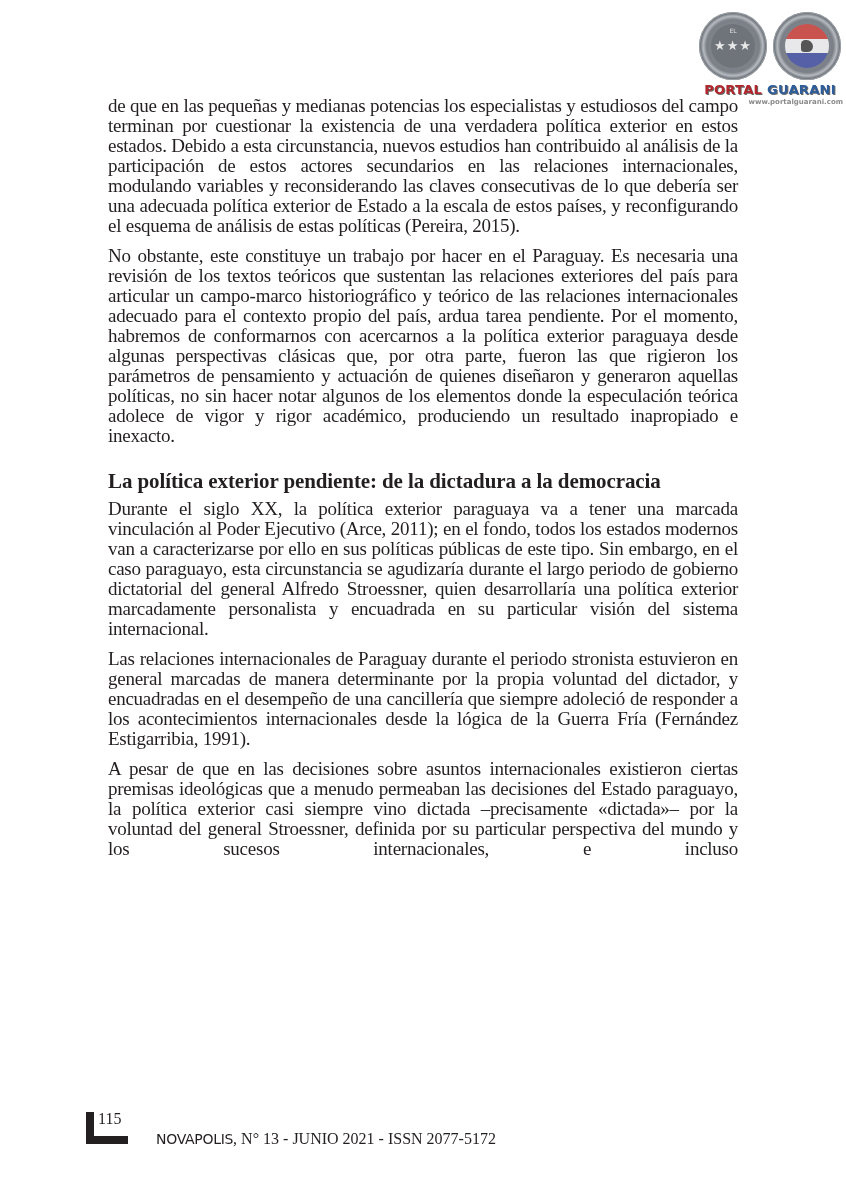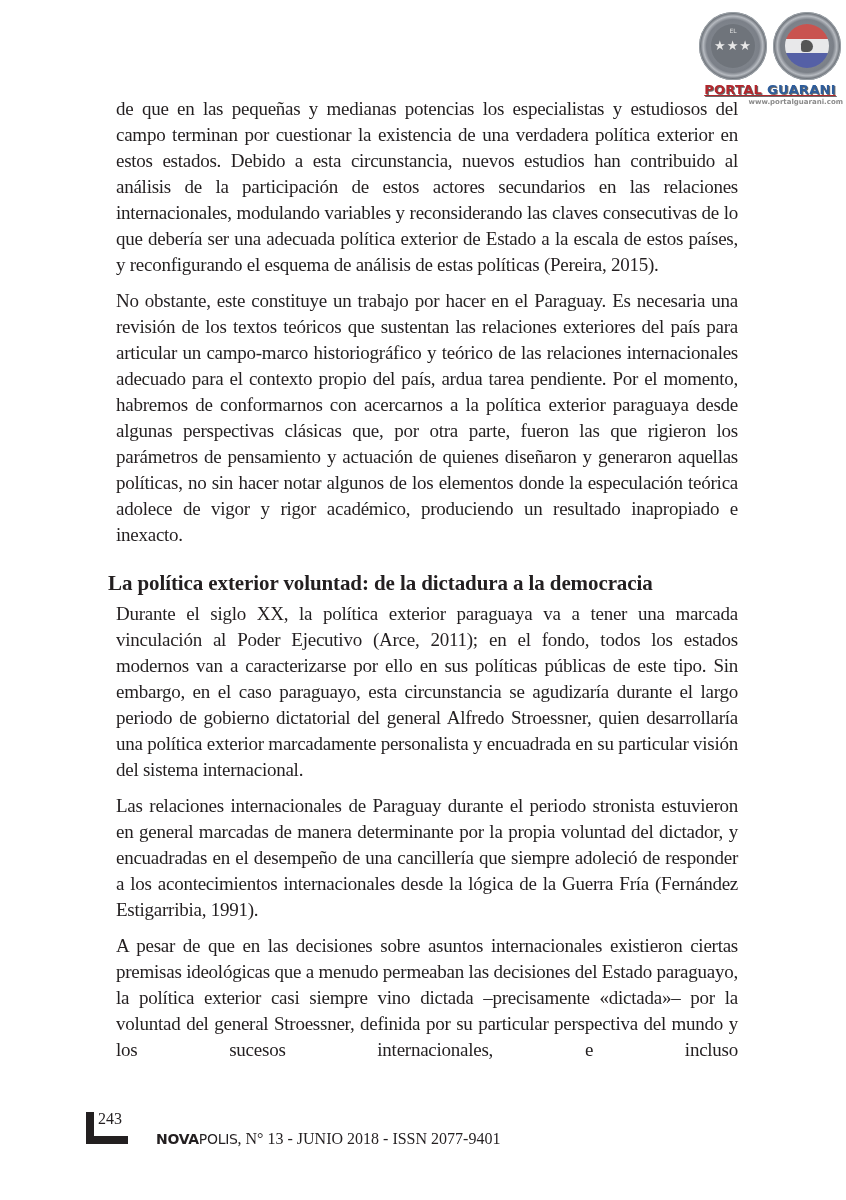--- a/index.html
+++ b/index.html
@@ -19,7 +19,7 @@
   .map { position: absolute; left: 16px; top: 16px; width: 12px; height: 12px; background: #555; border-radius: 40% 60% 50% 30%; }
   .brand { position: absolute; left: 0; top: 70px; width: 146px; text-align: center;
            font-family: "DejaVu Sans", sans-serif; font-weight: bold; font-size: 13px; letter-spacing: 0.3px; color: #b2272d;
-           text-shadow: 1px 1px 0 #6b6b6b; white-space: nowrap; text-decoration: underline; }
+           text-shadow: 1px 1px 0 #6b6b6b; white-space: nowrap; }
   .brand .g { color: #2e5d9b; }
   .url { position: absolute; left: 22px; top: 86px; width: 124px; text-align: right; font-family: "DejaVu Sans", sans-serif;
          font-size: 7px; color: #8a8a8a; font-weight: bold; white-space: nowrap; }

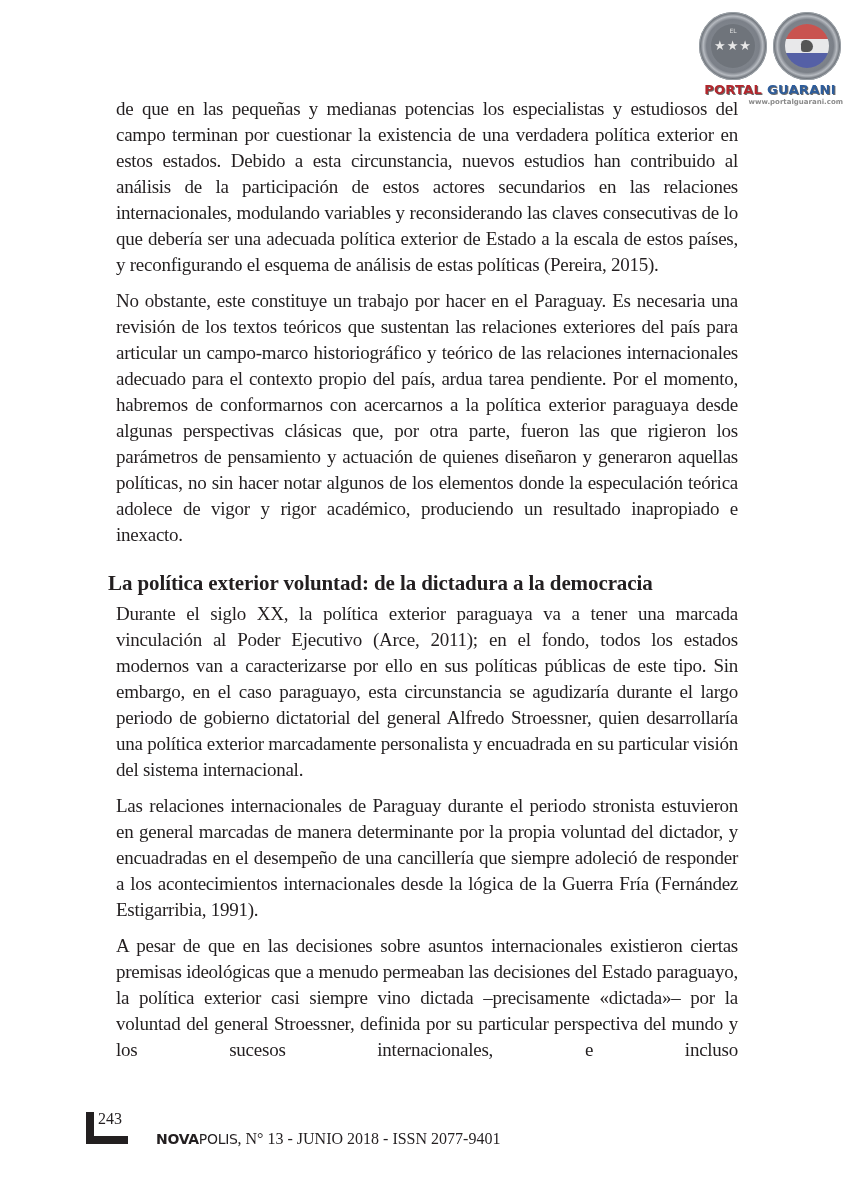--- a/index.html
+++ b/index.html
@@ -25,7 +25,7 @@
          font-size: 7px; color: #8a8a8a; font-weight: bold; white-space: nowrap; }
 
   .content { position: absolute; left: 108px; top: 96px; width: 630px; }
-  p { margin: 0 0 10px 8px; font-size: 19px; line-height: 26px; text-align: justify; letter-spacing: -0.25px; }
+  p { margin: 0 0 10px 0; font-size: 19px; line-height: 20px; text-align: justify; letter-spacing: -0.25px; }
   p.last-line-left { text-align-last: left; }
   h2 { margin: 24px 0 6px 0; font-size: 21px; line-height: 23px; font-weight: bold; letter-spacing: -0.1px; }
 

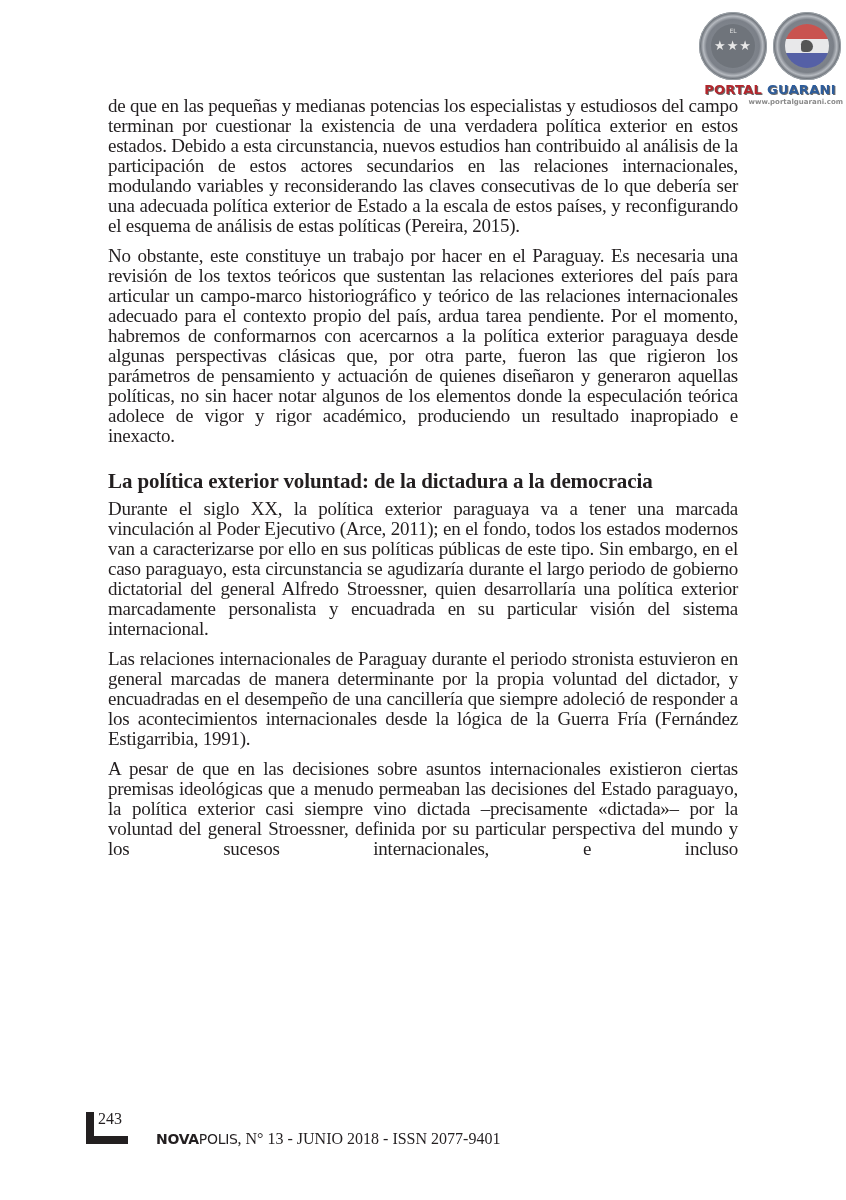--- a/index.html
+++ b/index.html
@@ -59,7 +59,7 @@
 <div class="content">
   <p>de que en las pequeñas y medianas potencias los especialistas y estudiosos del campo terminan por cuestionar la existencia de una verdadera política exterior en estos estados. Debido a esta circunstancia, nuevos estudios han contribuido al análisis de la participación de estos actores secundarios en las relaciones internacionales, modulando variables y reconsiderando las claves consecutivas de lo que debería ser una adecuada política exterior de Estado a la escala de estos países, y reconfigurando el esquema de análisis de estas políticas (Pereira, 2015).</p>
   <p>No obstante, este constituye un trabajo por hacer en el Paraguay. Es necesaria una revisión de los textos teóricos que sustentan las relaciones exteriores del país para articular un campo-marco historiográfico y teórico de las relaciones internacionales adecuado para el contexto propio del país, ardua tarea pendiente. Por el momento, habremos de conformarnos con acercarnos a la política exterior paraguaya desde algunas perspectivas clásicas que, por otra parte, fueron las que rigieron los parámetros de pensamiento y actuación de quienes diseñaron y generaron aquellas políticas, no sin hacer notar algunos de los elementos donde la especulación teórica adolece de vigor y rigor académico, produciendo un resultado inapropiado e inexacto.</p>
-  <h2>La política exterior voluntad: de la dictadura a la democracia</h2>
+  <h2>La política exterior pendiente: de la dictadura a la democracia</h2>
   <p>Durante el siglo XX, la política exterior paraguaya va a tener una marcada vinculación al Poder Ejecutivo (Arce, 2011); en el fondo, todos los estados modernos van a caracterizarse por ello en sus políticas públicas de este tipo. Sin embargo, en el caso paraguayo, esta circunstancia se agudizaría durante el largo periodo de gobierno dictatorial del general Alfredo Stroessner, quien desarrollaría una política exterior marcadamente personalista y encuadrada en su particular visión del sistema internacional.</p>
   <p>Las relaciones internacionales de Paraguay durante el periodo stronista estuvieron en general marcadas de manera determinante por la propia voluntad del dictador, y encuadradas en el desempeño de una cancillería que siempre adoleció de responder a los acontecimientos internacionales desde la lógica de la Guerra Fría (Fernández Estigarribia, 1991).</p>
   <p class="last-line-left" style="text-align-last: justify;">A pesar de que en las decisiones sobre asuntos internacionales existieron ciertas premisas ideológicas que a menudo permeaban las decisiones del Estado paraguayo, la política exterior casi siempre vino dictada –precisamente «dictada»– por la voluntad del general Stroessner, definida por su particular perspectiva del mundo y los sucesos internacionales, e incluso</p>

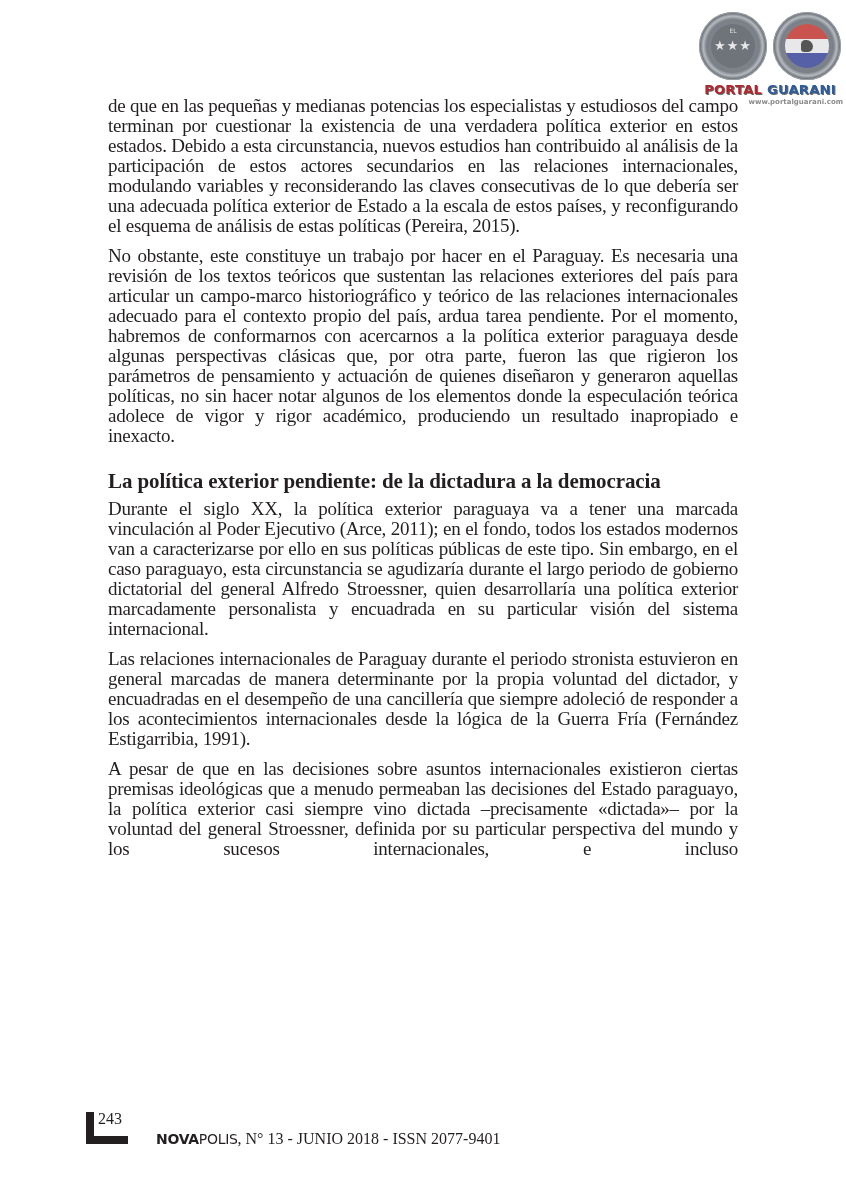--- a/index.html
+++ b/index.html
@@ -67,7 +67,7 @@
 
 <div class="footer-mark"></div>
 <div class="footer-mark2"></div>
-<div class="page-num">243</div>
+<div class="page-num">115</div>
 <div class="journal"><span class="nova">NOVA</span><span class="polis">POLIS</span><span class="rest">, N° 13 - JUNIO 2018 - ISSN 2077-9401</span></div>
 
 </body></html>

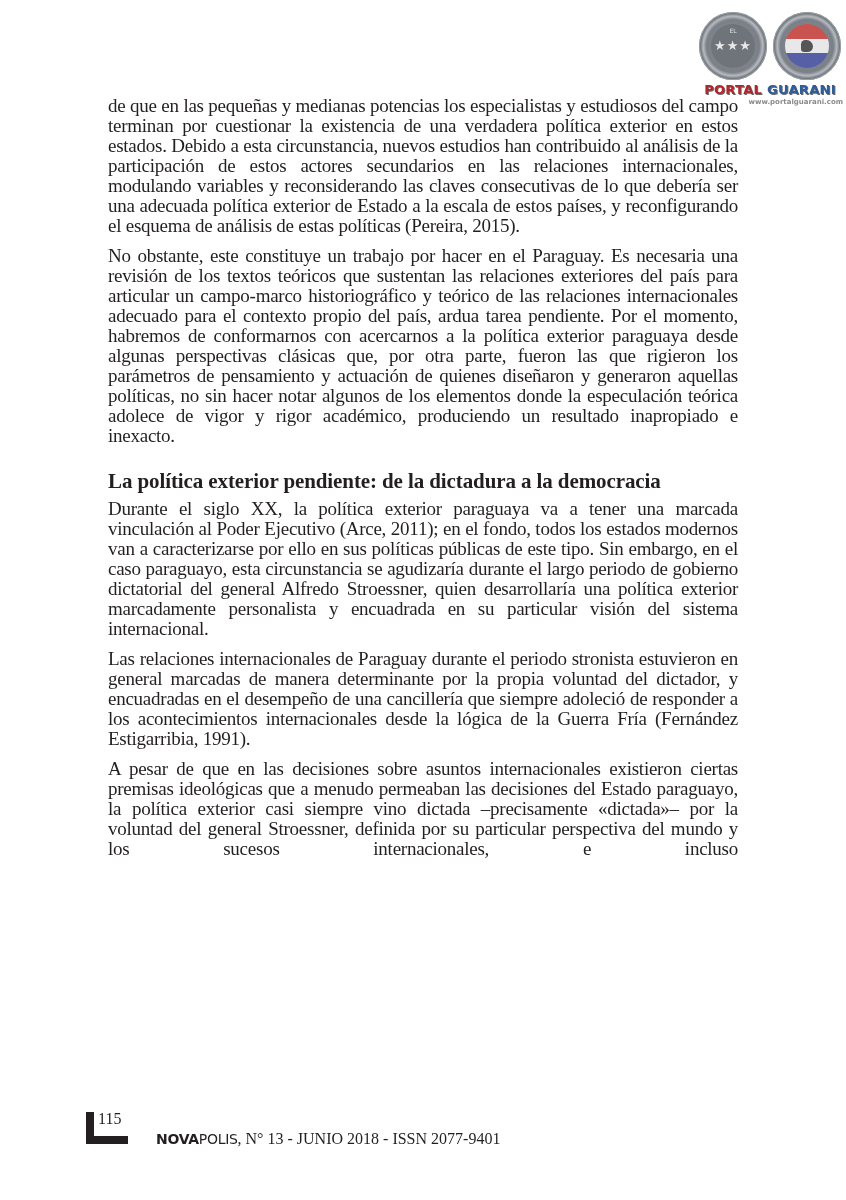--- a/index.html
+++ b/index.html
@@ -33,7 +33,7 @@
   .footer-mark2 { position: absolute; left: 86px; top: 1136px; width: 42px; height: 8px; background: #231f20; }
   .page-num { position: absolute; left: 98px; top: 1110px; font-size: 16px; font-family: "Liberation Serif", serif; }
   .journal { position: absolute; left: 156px; top: 1130px; font-size: 15px; white-space: nowrap; }
-  .journal .nova { font-family: "DejaVu Sans", sans-serif; font-weight: bold; font-size: 14px; letter-spacing: -0.3px; margin-top: 33px; }
+  .journal .nova { font-family: "DejaVu Sans", sans-serif; font-weight: normal; font-size: 14px; letter-spacing: -0.3px; margin-top: 33px; }
   .journal .polis { font-family: "DejaVu Sans", sans-serif; font-size: 14px; letter-spacing: -0.3px; margin-top: 16px; }
   .journal .rest { font-family: "Liberation Serif", serif; font-size: 16px; }
 </style>

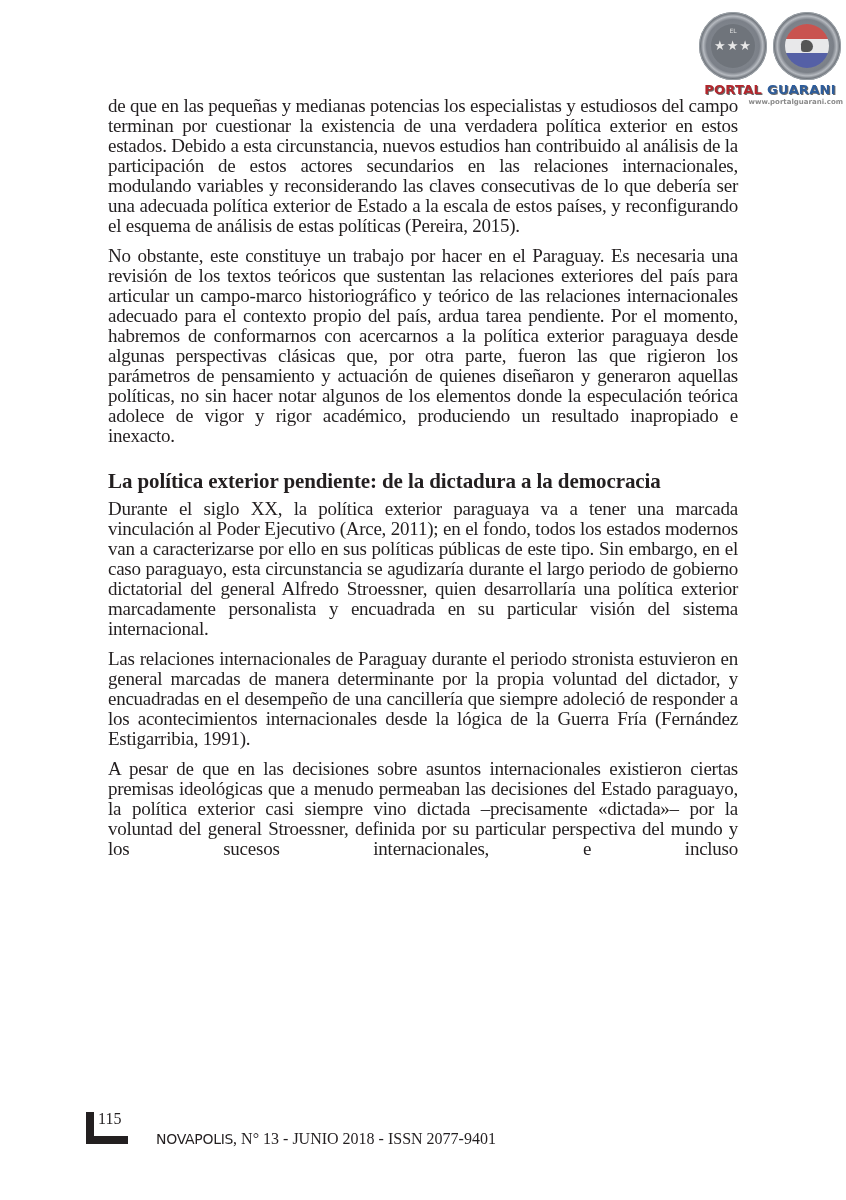--- a/index.html
+++ b/index.html
@@ -68,6 +68,6 @@
 <div class="footer-mark"></div>
 <div class="footer-mark2"></div>
 <div class="page-num">115</div>
-<div class="journal"><span class="nova">NOVA</span><span class="polis">POLIS</span><span class="rest">, N° 13 - JUNIO 2018 - ISSN 2077-9401</span></div>
+<div class="journal"><span class="nova">NOVA</span><span class="polis">POLIS</span><span class="rest">, N° 13 - JUNIO 2021 - ISSN 2077-5172</span></div>
 
 </body></html>

